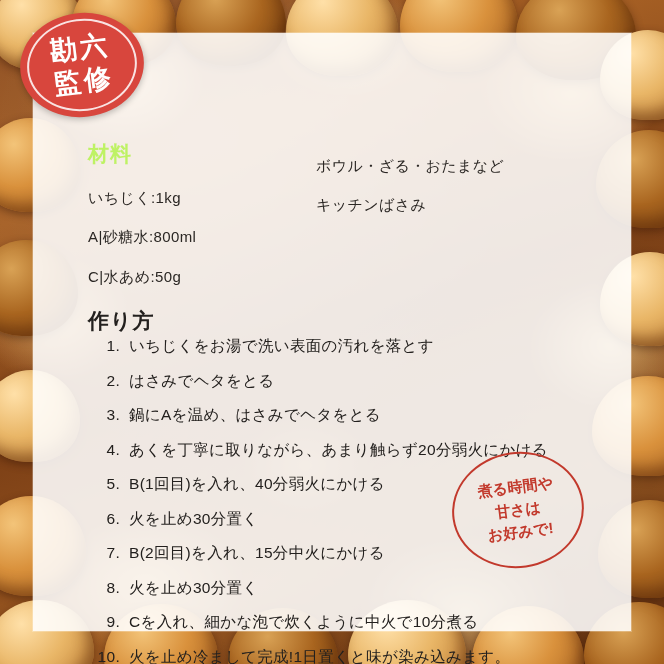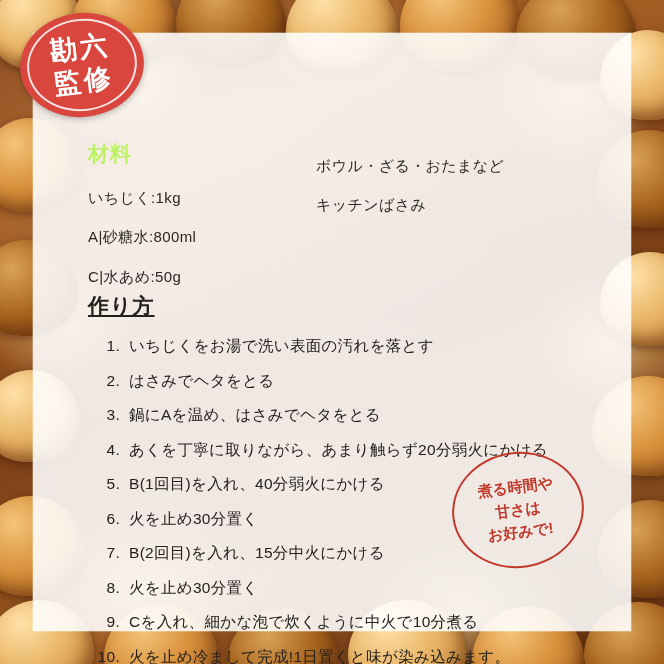--- a/index.html
+++ b/index.html
@@ -141,12 +141,11 @@
   .method-head {
     position: absolute;
     left: 88px;
-    top: 292px;
+    top: 307px;
     font-size: 21px;
     font-weight: bold;
     color: #23201e;
     letter-spacing: 1px;
-    text-decoration: underline;
   }
   .steps {
     position: absolute;

